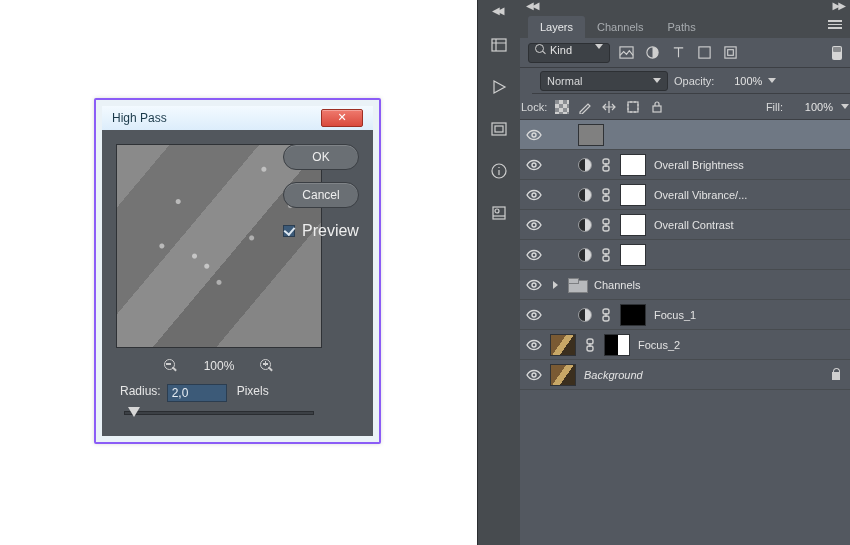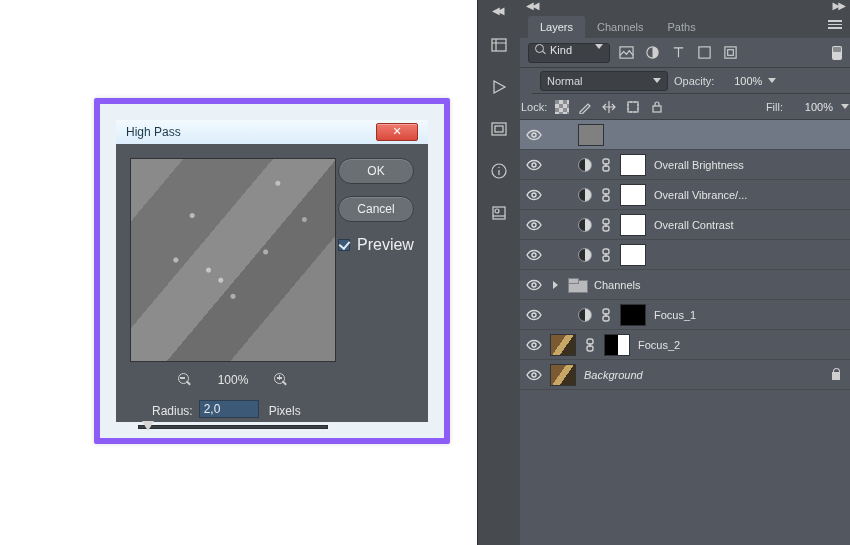--- a/index.html
+++ b/index.html
@@ -7,8 +7,8 @@
 
   
   .dlg-outer {
-    position: absolute; left: 94px; top: 98px; width: 356px; height: 346px;
-    border: 6px solid #8b5cf6; border-radius: 2px; padding: 16px; background: #eaf2f7;
+    position: absolute; left: 94px; top: 98px; width: 287px; height: 346px;
+    border: 2px solid #8b5cf6; border-radius: 2px; padding: 6px; background: #eaf2f7;
     box-shadow: 0 0 4px rgba(0,0,0,.15);
   }
   .dlg {

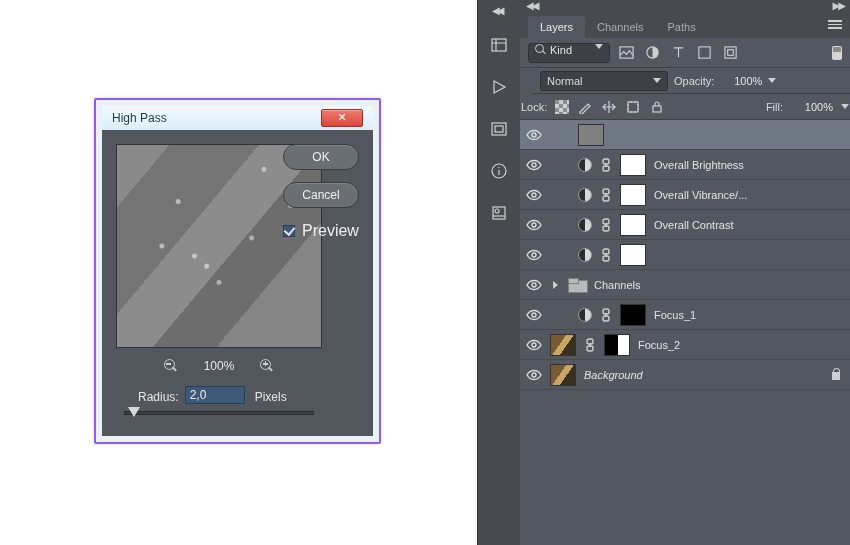--- a/index.html
+++ b/index.html
@@ -52,8 +52,8 @@
   .mag.minus span, .mag.plus span { position:absolute; left:2.5px; top:4px; width:5px; height:1.5px; background:#cfcfcf; }
   .mag.plus span::after { content:""; position:absolute; left:1.7px; top:-1.8px; width:1.5px; height:5.2px; background:#cfcfcf; }
 
-  .radiusrow { position: absolute; left: 36px; top: 254px; width: 210px; height: 20px;
-    display:flex; align-items:flex-end; gap:6px; font-size:12px; color:#e6e6e6; }
+  .radiusrow { position: absolute; left: 18px; top: 254px; width: 210px; height: 20px;
+    display:flex; align-items:flex-start; gap:6px; font-size:12px; color:#e6e6e6; }
   .radiusrow input.val { width:60px; height:18px; background:#3c5a78; border:1px solid #2b3d50; color:#e8eef4;
     font-size:12px; padding:0 4px; }
   .radiusrow .units { margin-left:4px; }

